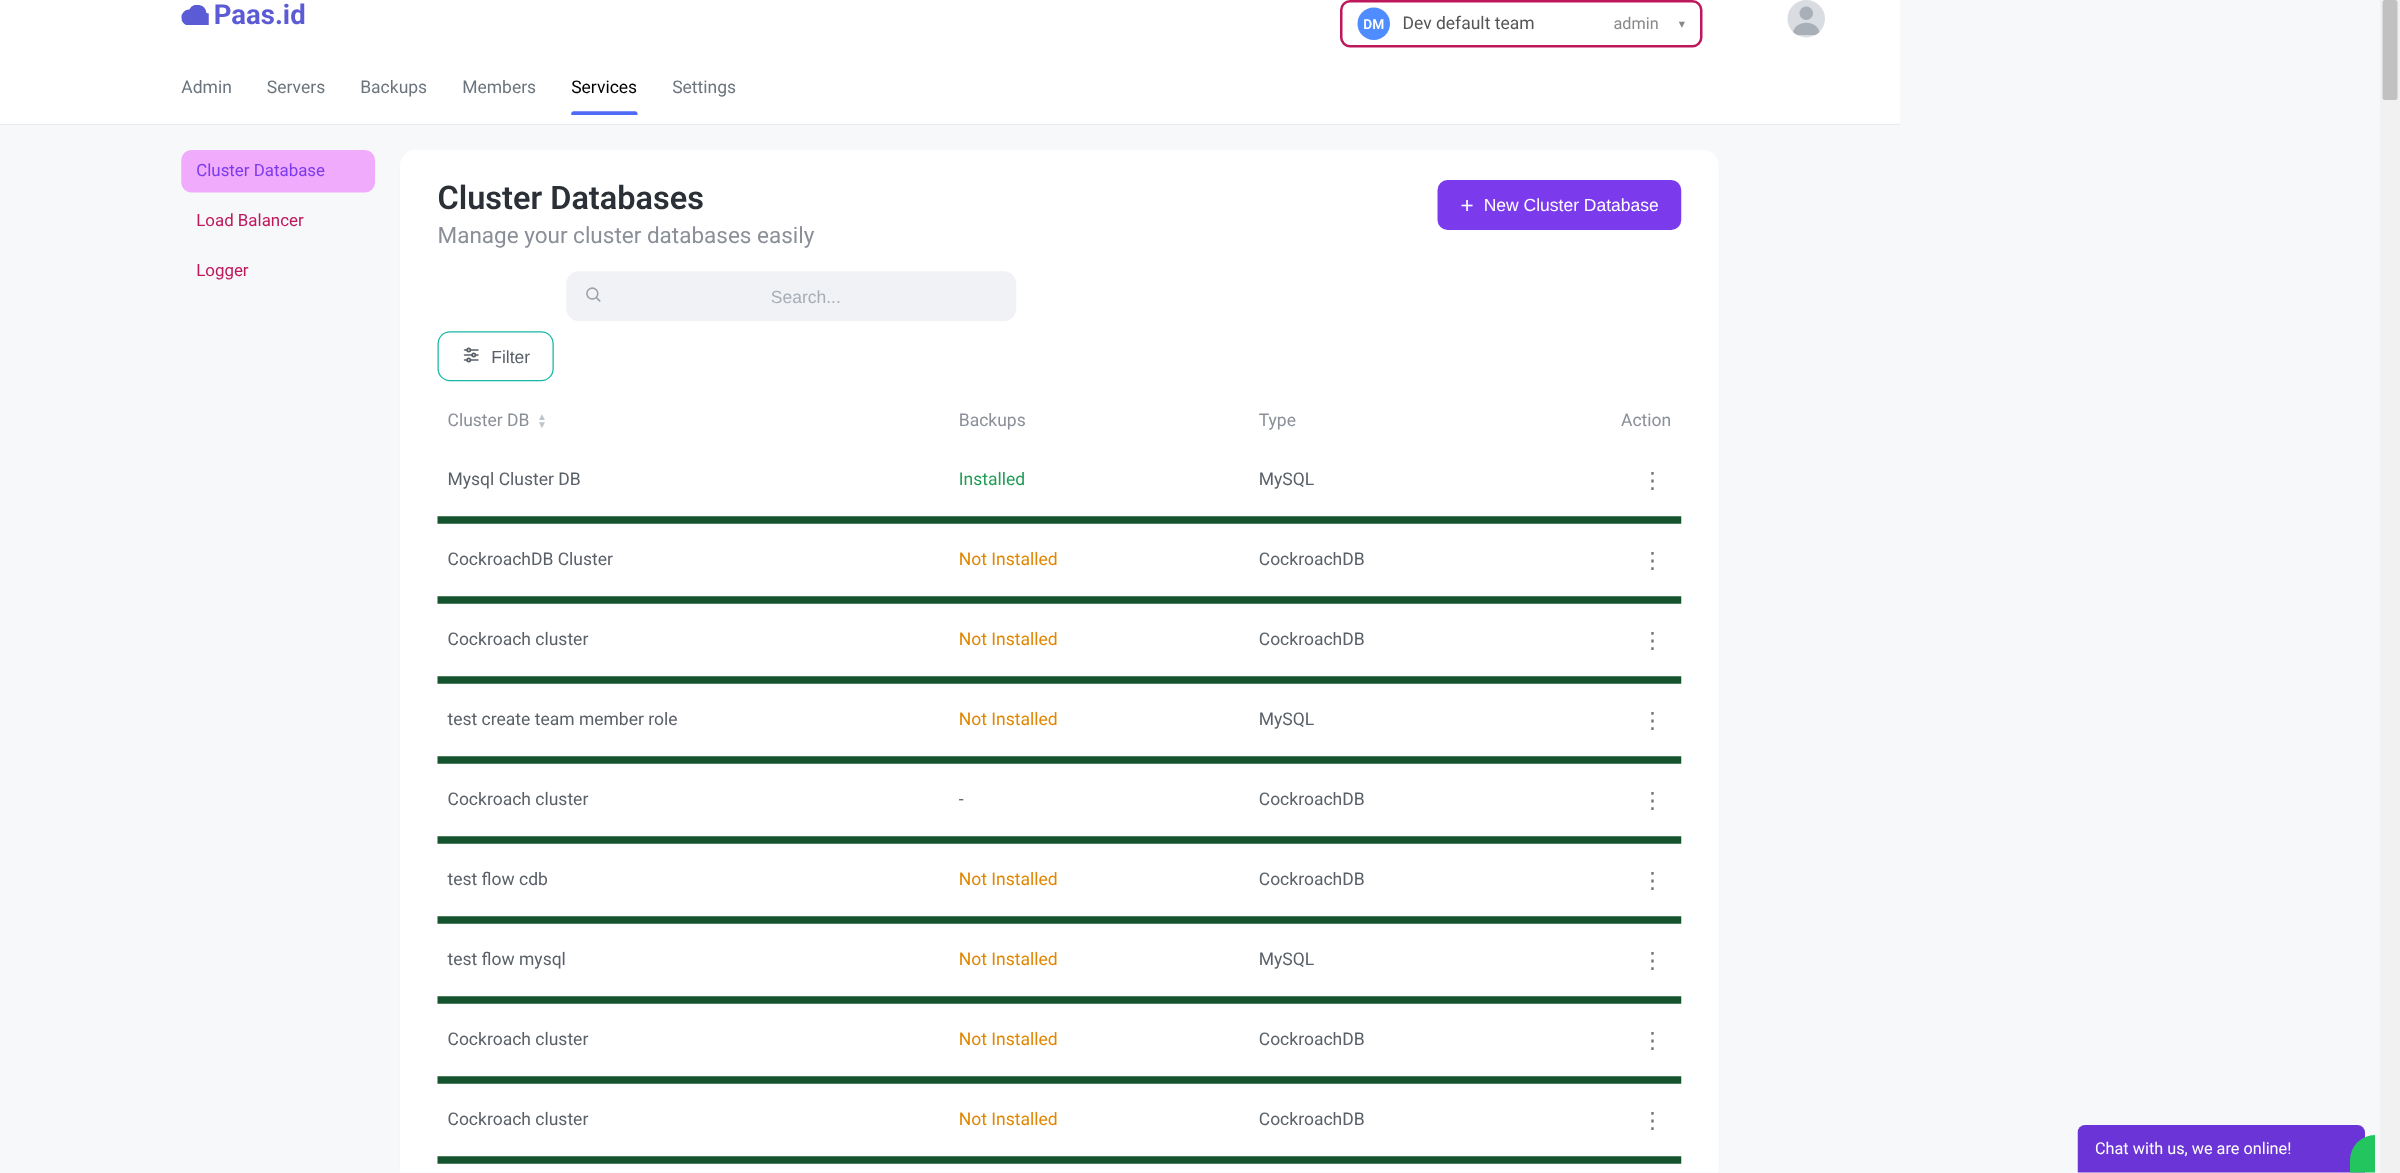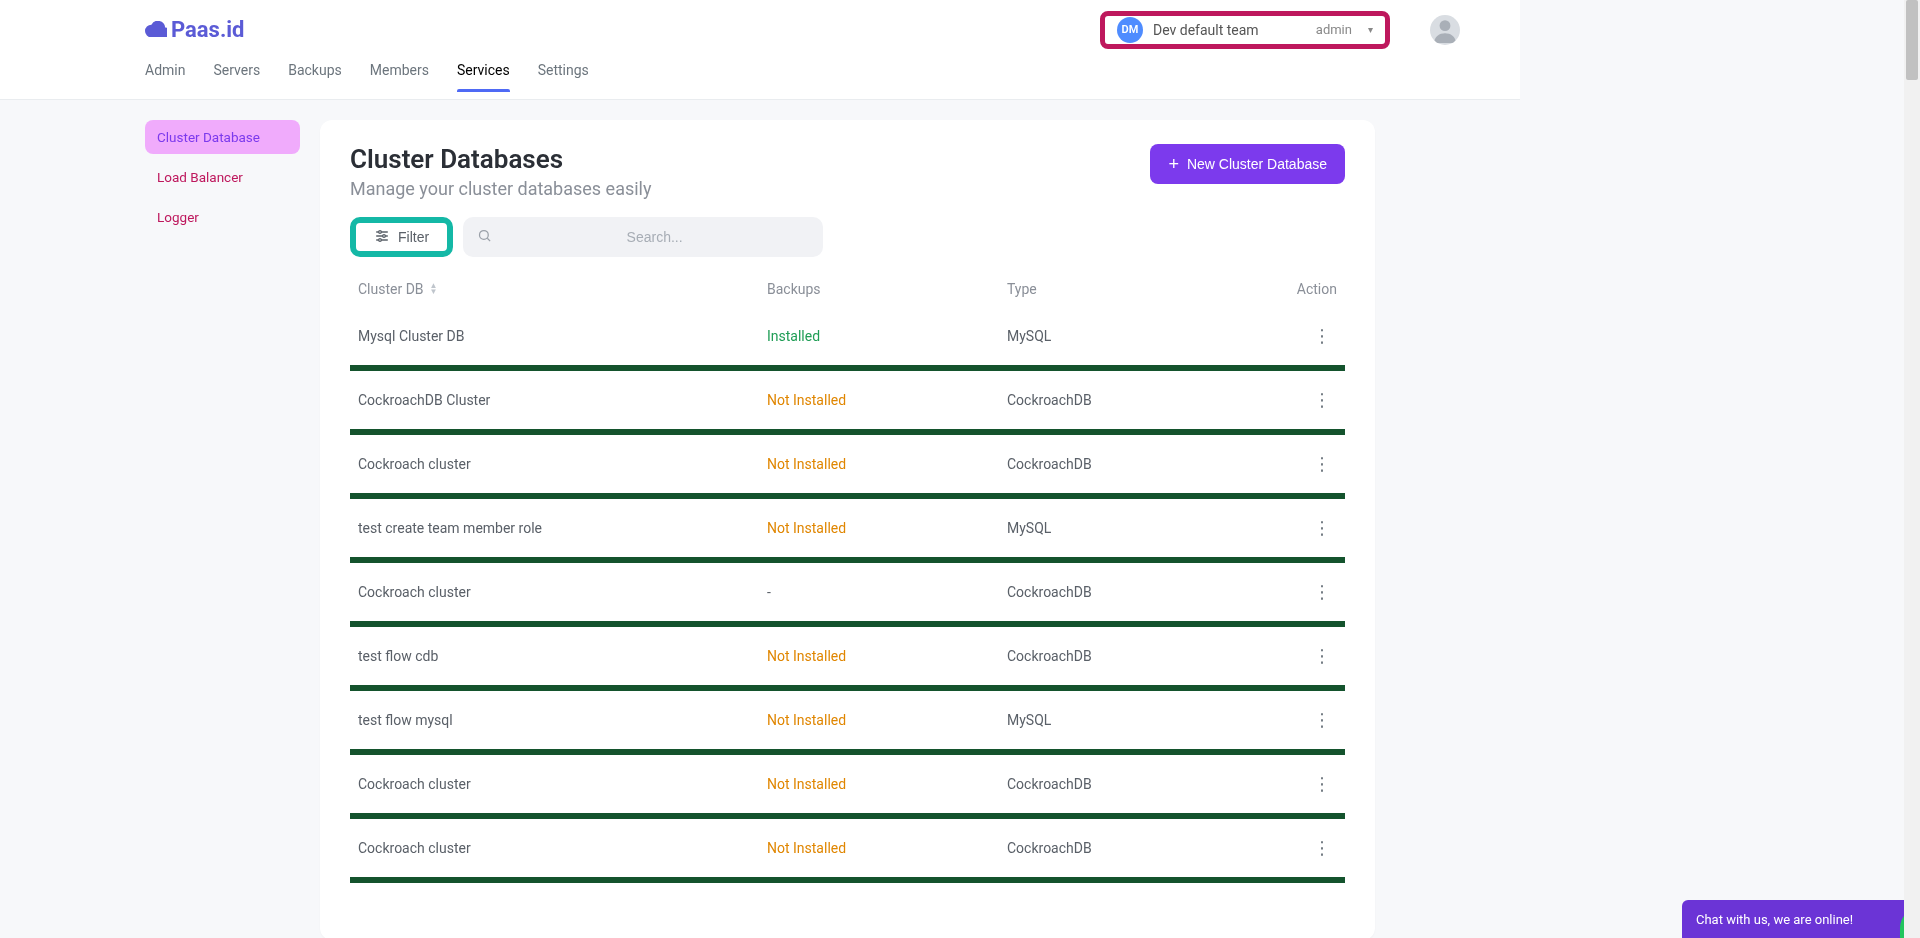--- a/index.html
+++ b/index.html
@@ -16,9 +16,10 @@
     background: #fff;
     height: 60px;
     display: flex;
-    align-items: center;
+    align-items: flex-start;
     padding: 0 60px 0 145px;
     border-bottom: 1px solid transparent;
+    gap: 28px;
   }
   .logo {
     display: flex;

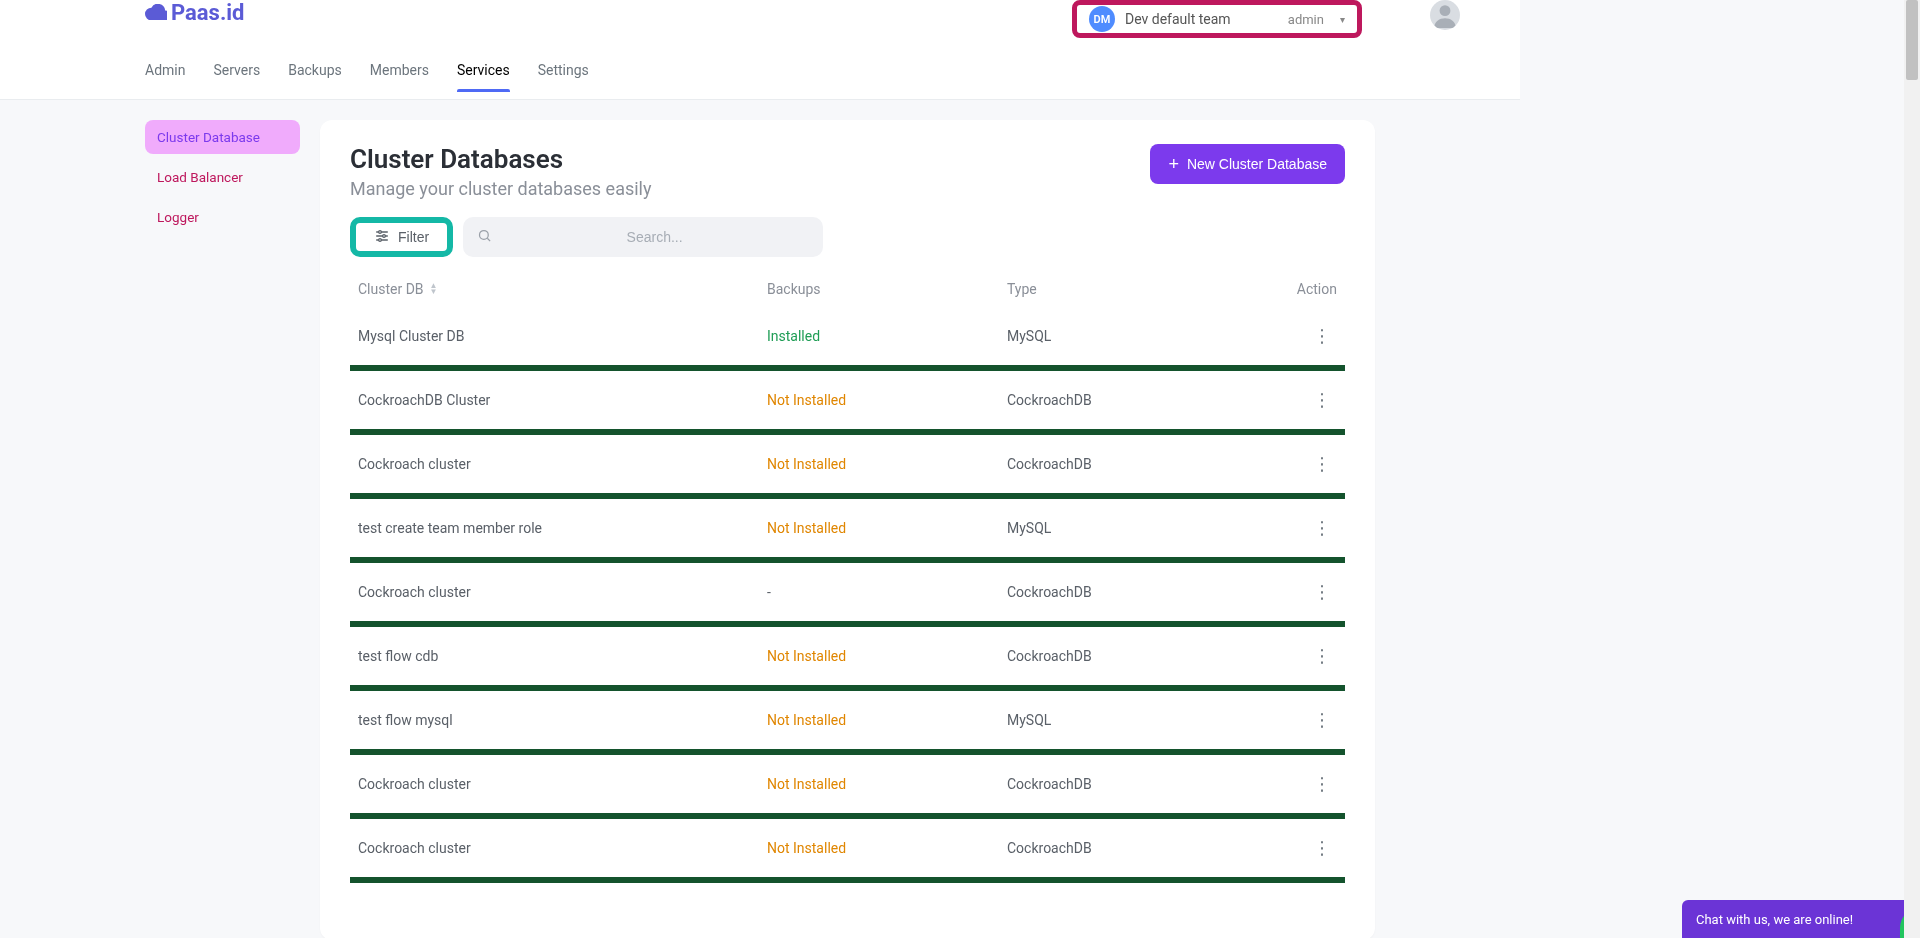--- a/index.html
+++ b/index.html
@@ -38,7 +38,7 @@
     margin-left: auto;
     display: flex;
     align-items: center;
-    border: 5px solid #be185d;
+    border: 2px solid #be185d;
     border-radius: 8px;
     height: 38px;
     padding: 0 12px;

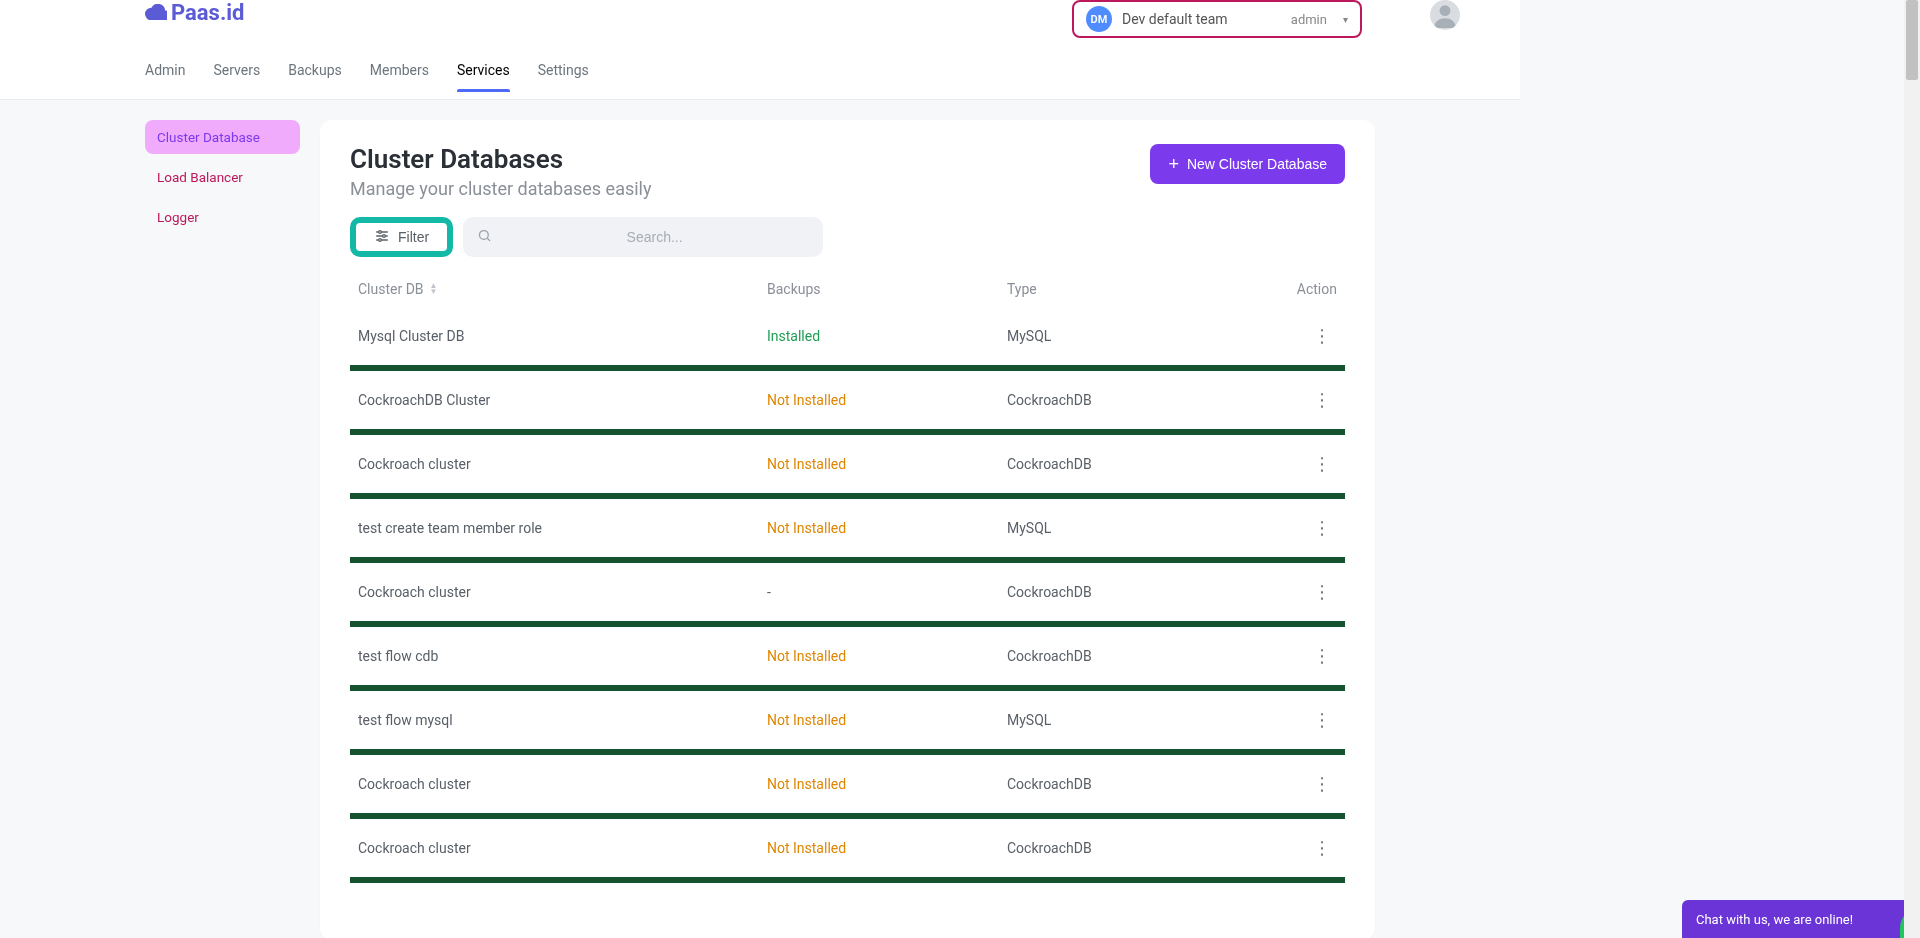--- a/index.html
+++ b/index.html
@@ -169,7 +169,7 @@
     display:flex;
     align-items:center;
     gap:8px;
-    border:6px solid #14b8a6;
+    border:1px solid #14b8a6;
     background:#fff;
     border-radius: 10px;
     padding: 0 18px;
@@ -177,6 +177,7 @@
     font-size: 14px;
     color:#5a6068;
     cursor:pointer;
+    margin-top:48px;
   }
   .search-wrap {
     flex-basis: 360px;

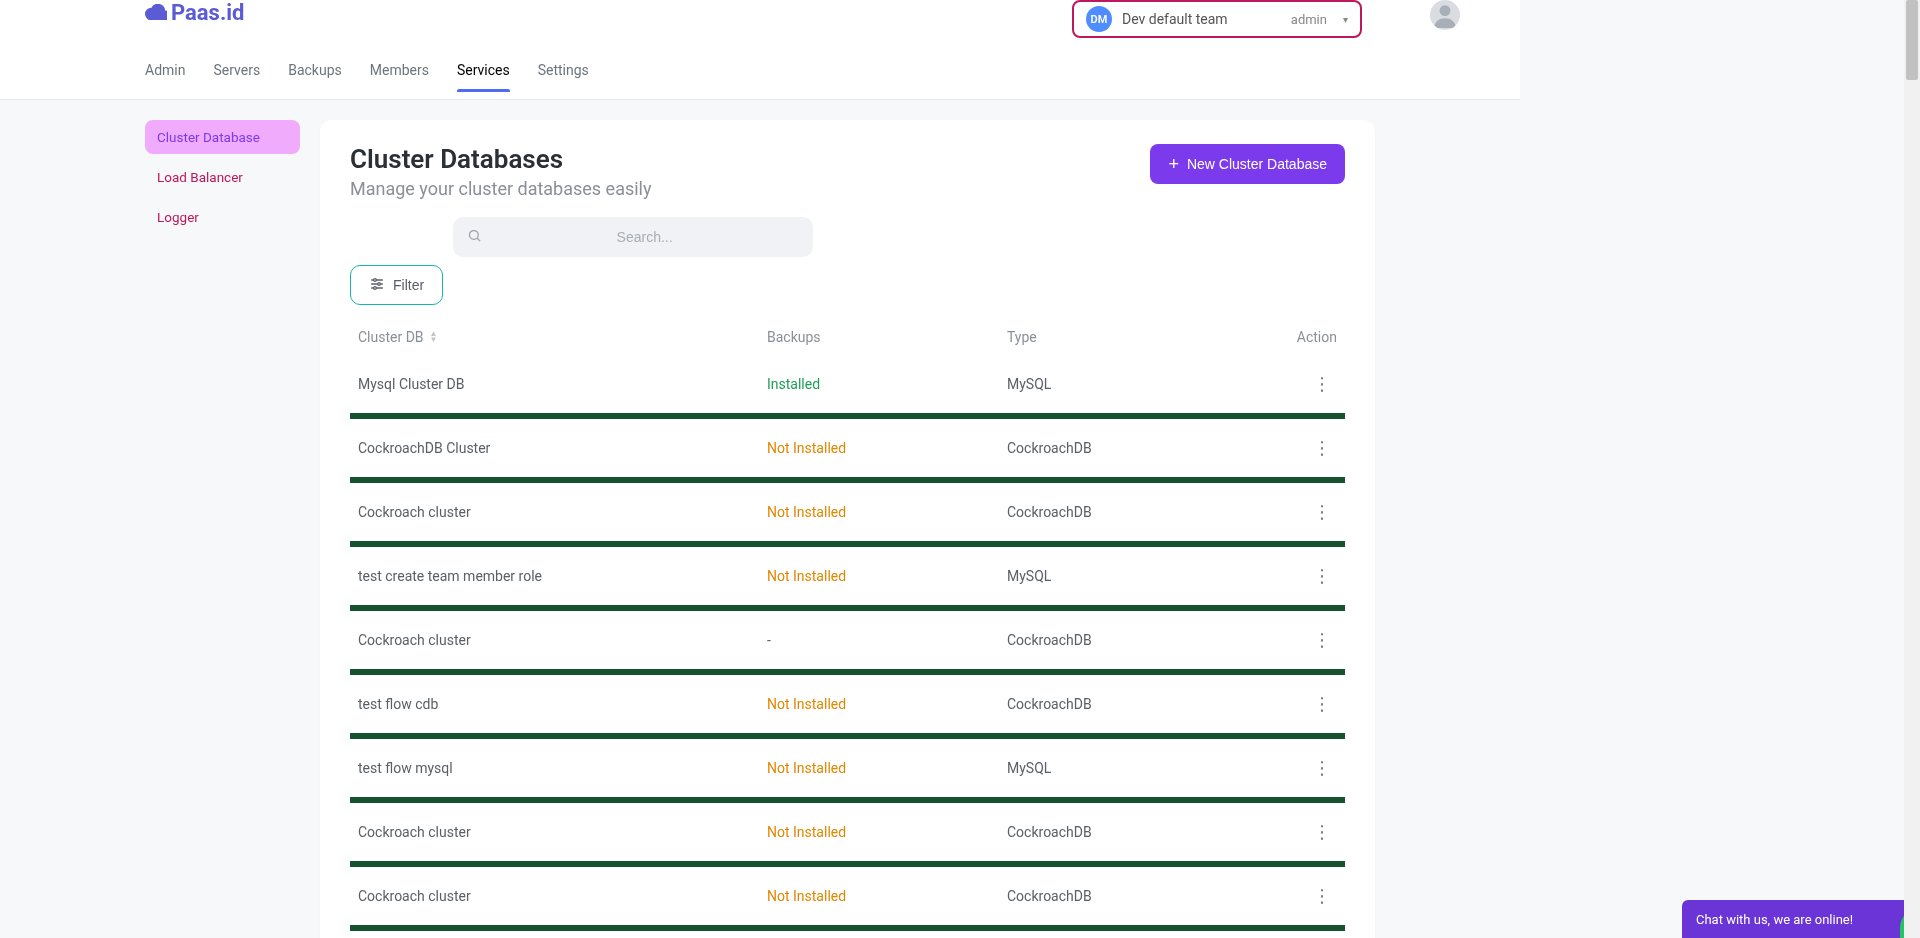--- a/index.html
+++ b/index.html
@@ -232,7 +232,7 @@
 
   .chat-widget {
     position: fixed;
-    right: 8px;
+    right: 28px;
     bottom: 0;
     height: 38px;
     background: #6b34d6;

